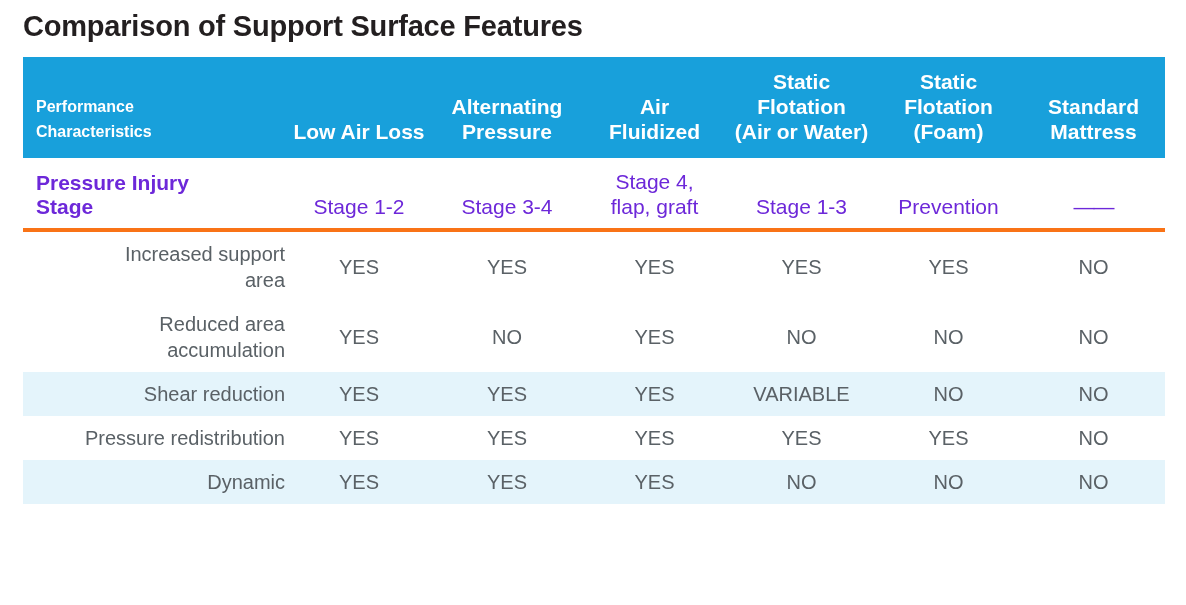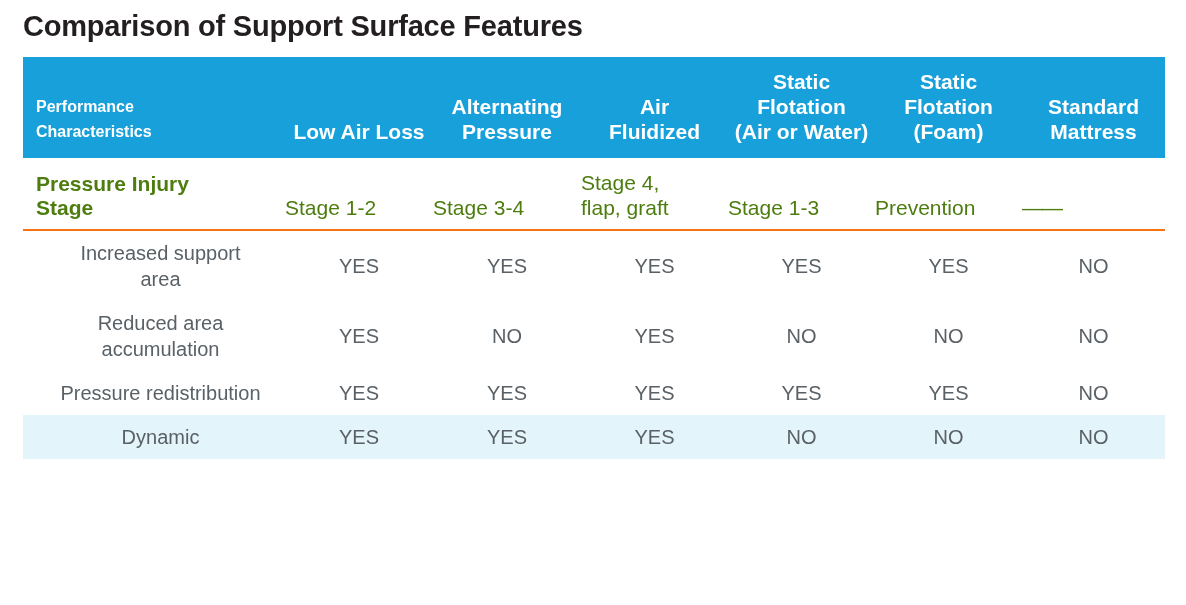--- a/index.html
+++ b/index.html
@@ -69,12 +69,12 @@
   .stage-row td {
     font-size: 21px;
     line-height: 25px;
-    color: #4d7c0f;
+    color: #6d28d9;
     vertical-align: bottom;
     padding: 8px 0 9px 0;
     height: 72px;
     box-sizing: border-box;
-    border-bottom: 2px solid #f97316;
+    border-bottom: 4px solid #f97316;
   }
   .stage-row td.first {
     text-align: left;

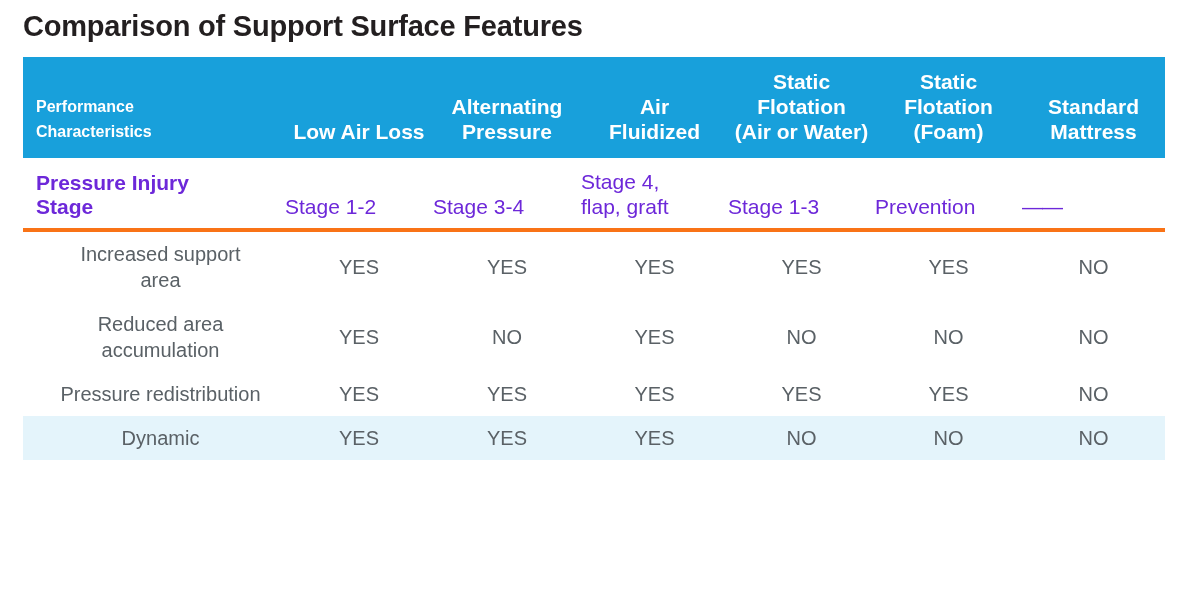--- a/index.html
+++ b/index.html
@@ -82,7 +82,7 @@
     font-weight: bold;
     line-height: 24px;
   }
-  .stage-row td.ctr { text-align: left; }
+  .stage-row td.ctr { text-align: center; }
 
   
   .data-row td {

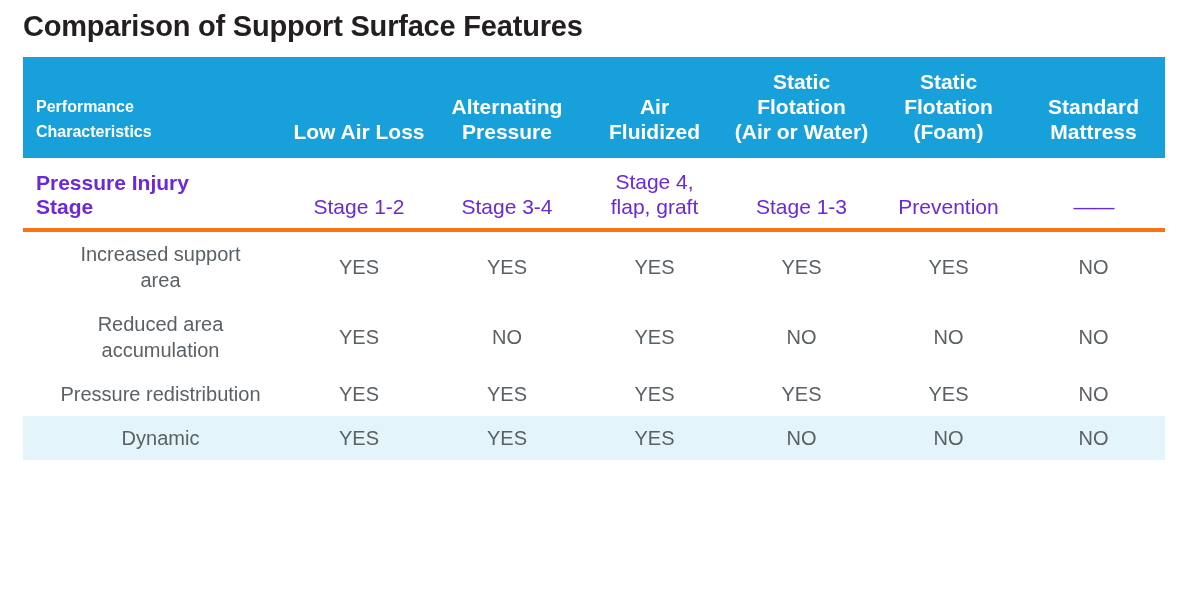--- a/index.html
+++ b/index.html
@@ -94,7 +94,7 @@
     box-sizing: border-box;
   }
   .data-row td.first {
-    text-align: center;
+    text-align: right;
     padding-left: 13px;
   }
   .data-row td.ctr { text-align: center; }

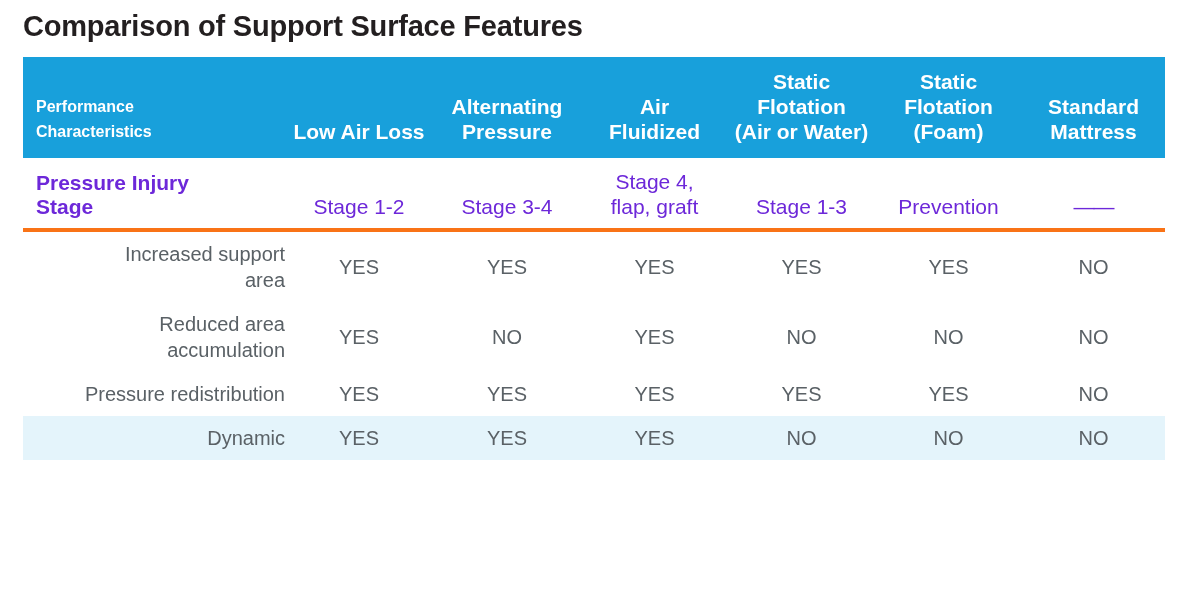--- a/index.html
+++ b/index.html
@@ -196,6 +196,17 @@
         <td class="ctr">NO</td>
       </tr>
 
+      <tr class="data-row alt">
+        <td class="first">
+          <span>Shear reduction</span>
+        </td>
+        <td class="ctr">YES</td>
+        <td class="ctr">YES</td>
+        <td class="ctr">YES</td>
+        <td class="ctr">VARIABLE</td>
+        <td class="ctr">NO</td>
+        <td class="ctr">NO</td>
+      </tr>
 
       <tr class="data-row">
         <td class="first">

